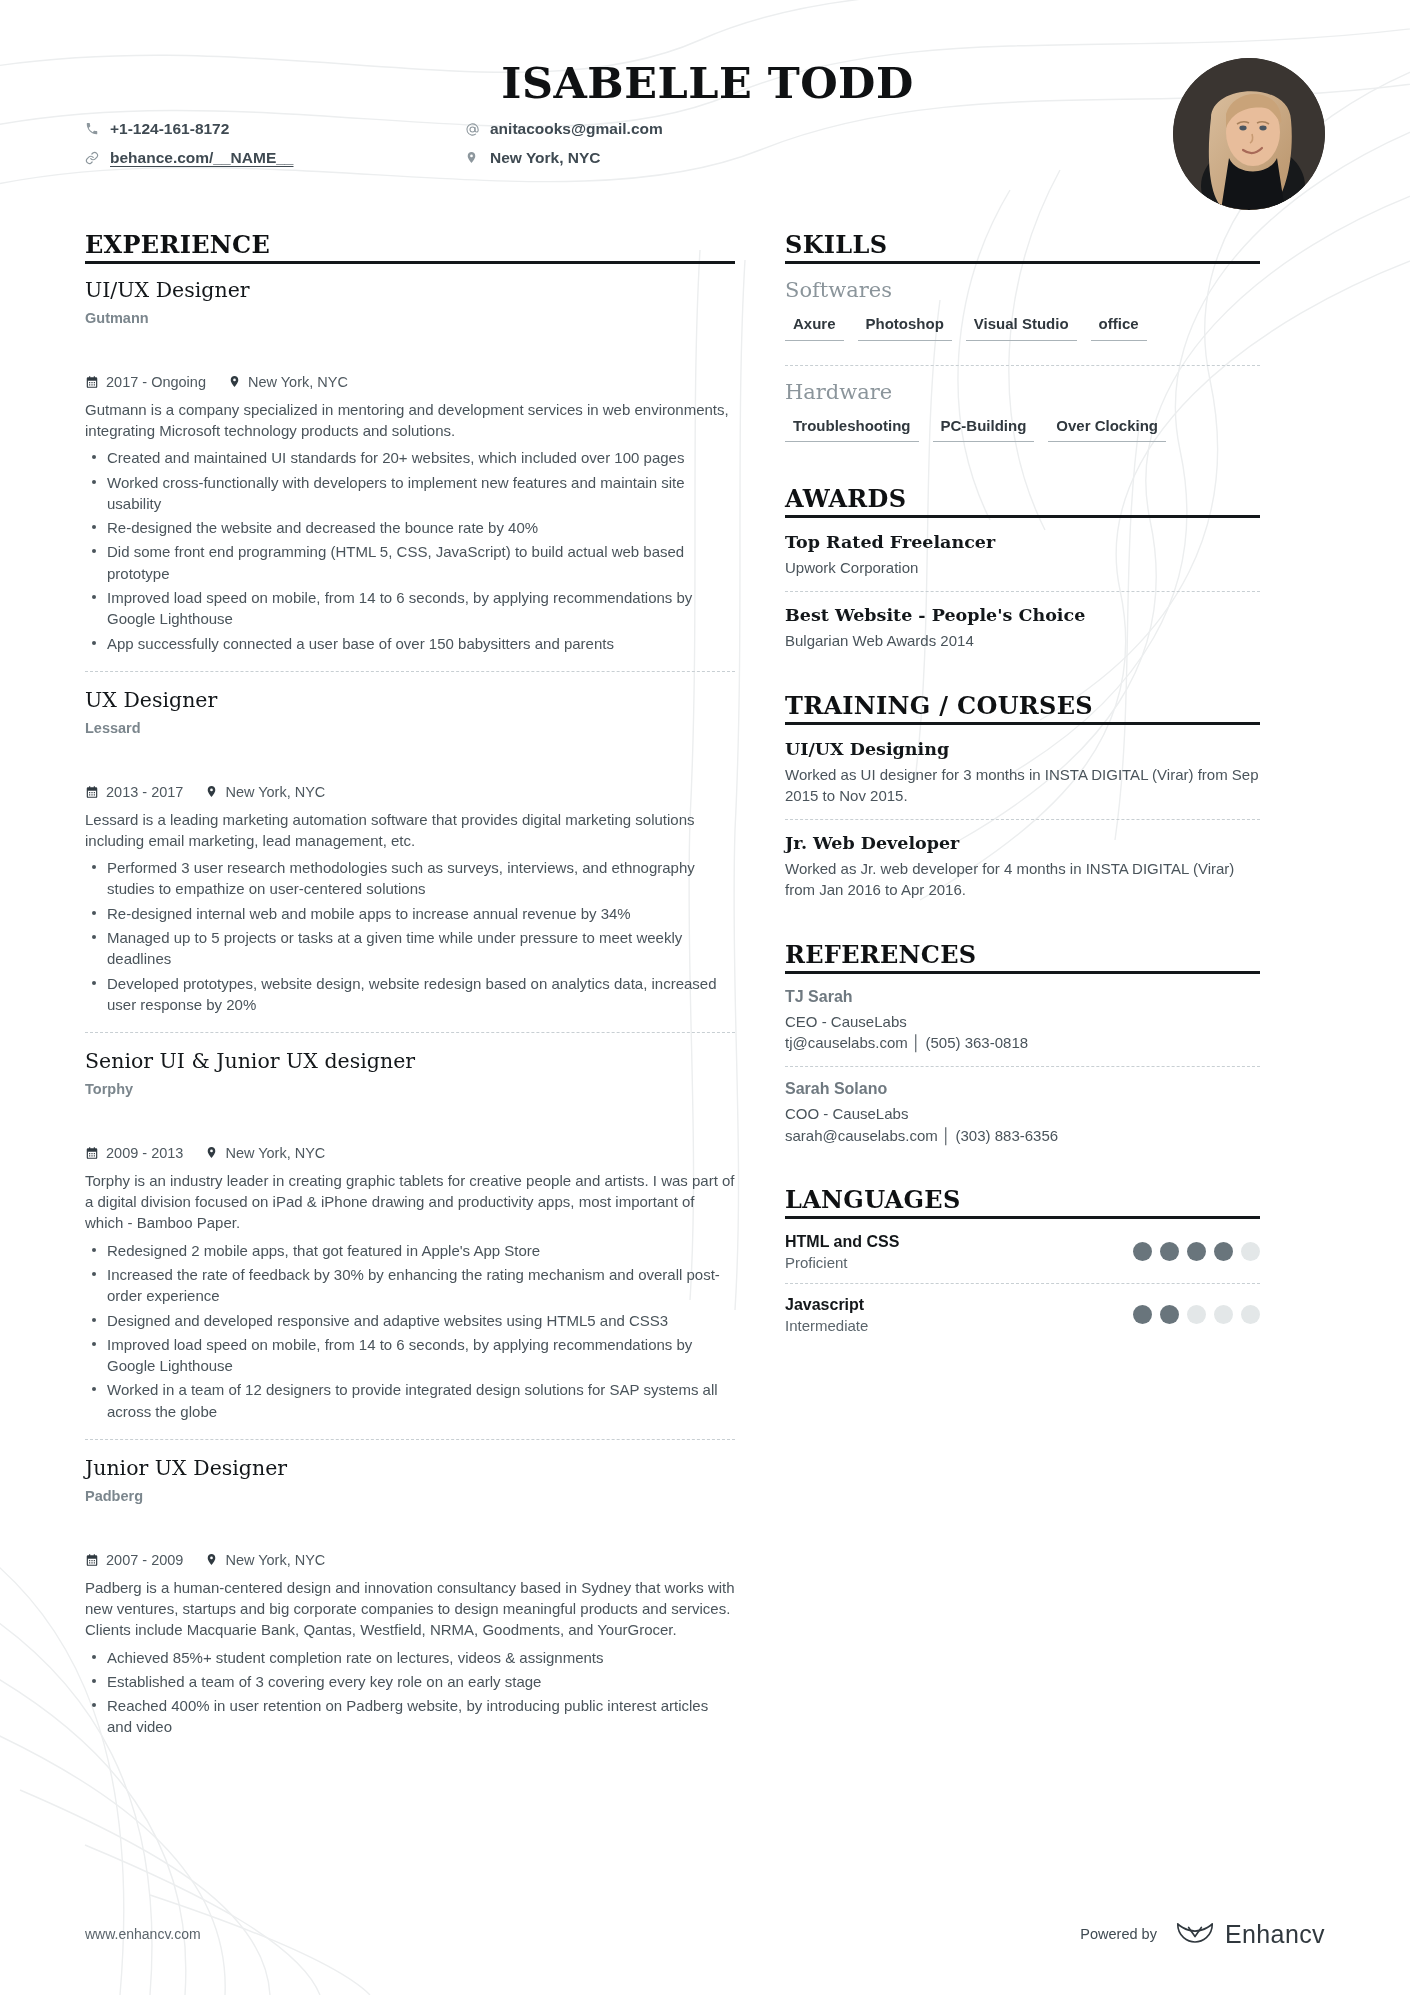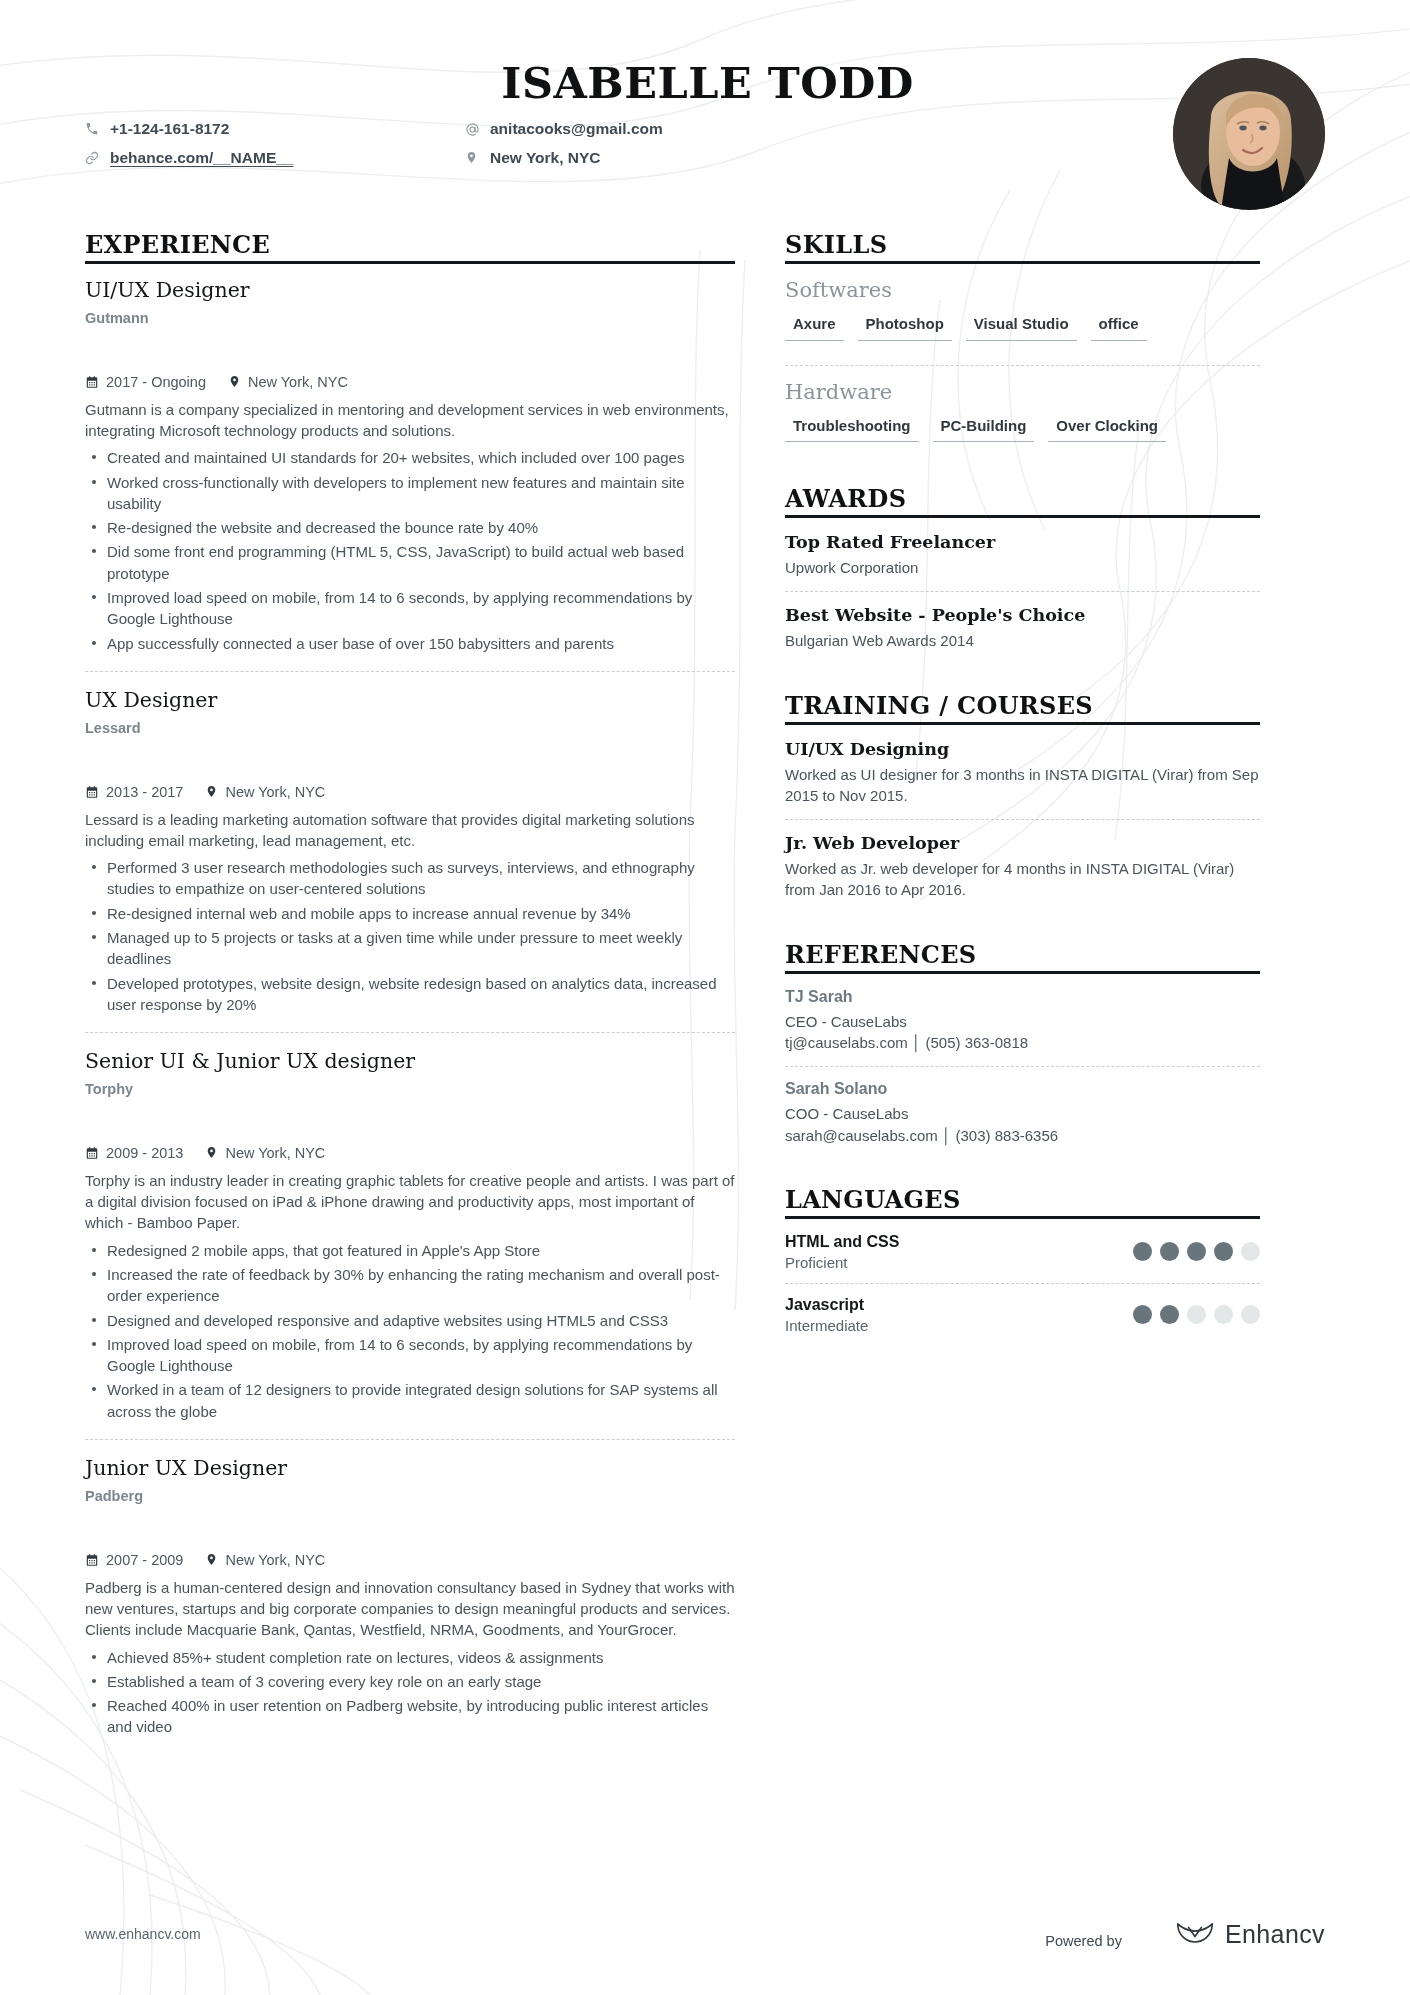--- a/index.html
+++ b/index.html
@@ -283,8 +283,7 @@
   }
   .footer-right {
     display: flex;
-    align-items: flex-end;
-    gap: 35px;
+    align-items: center;
   }
   .powered-by {
     font-size: 14.5px;

